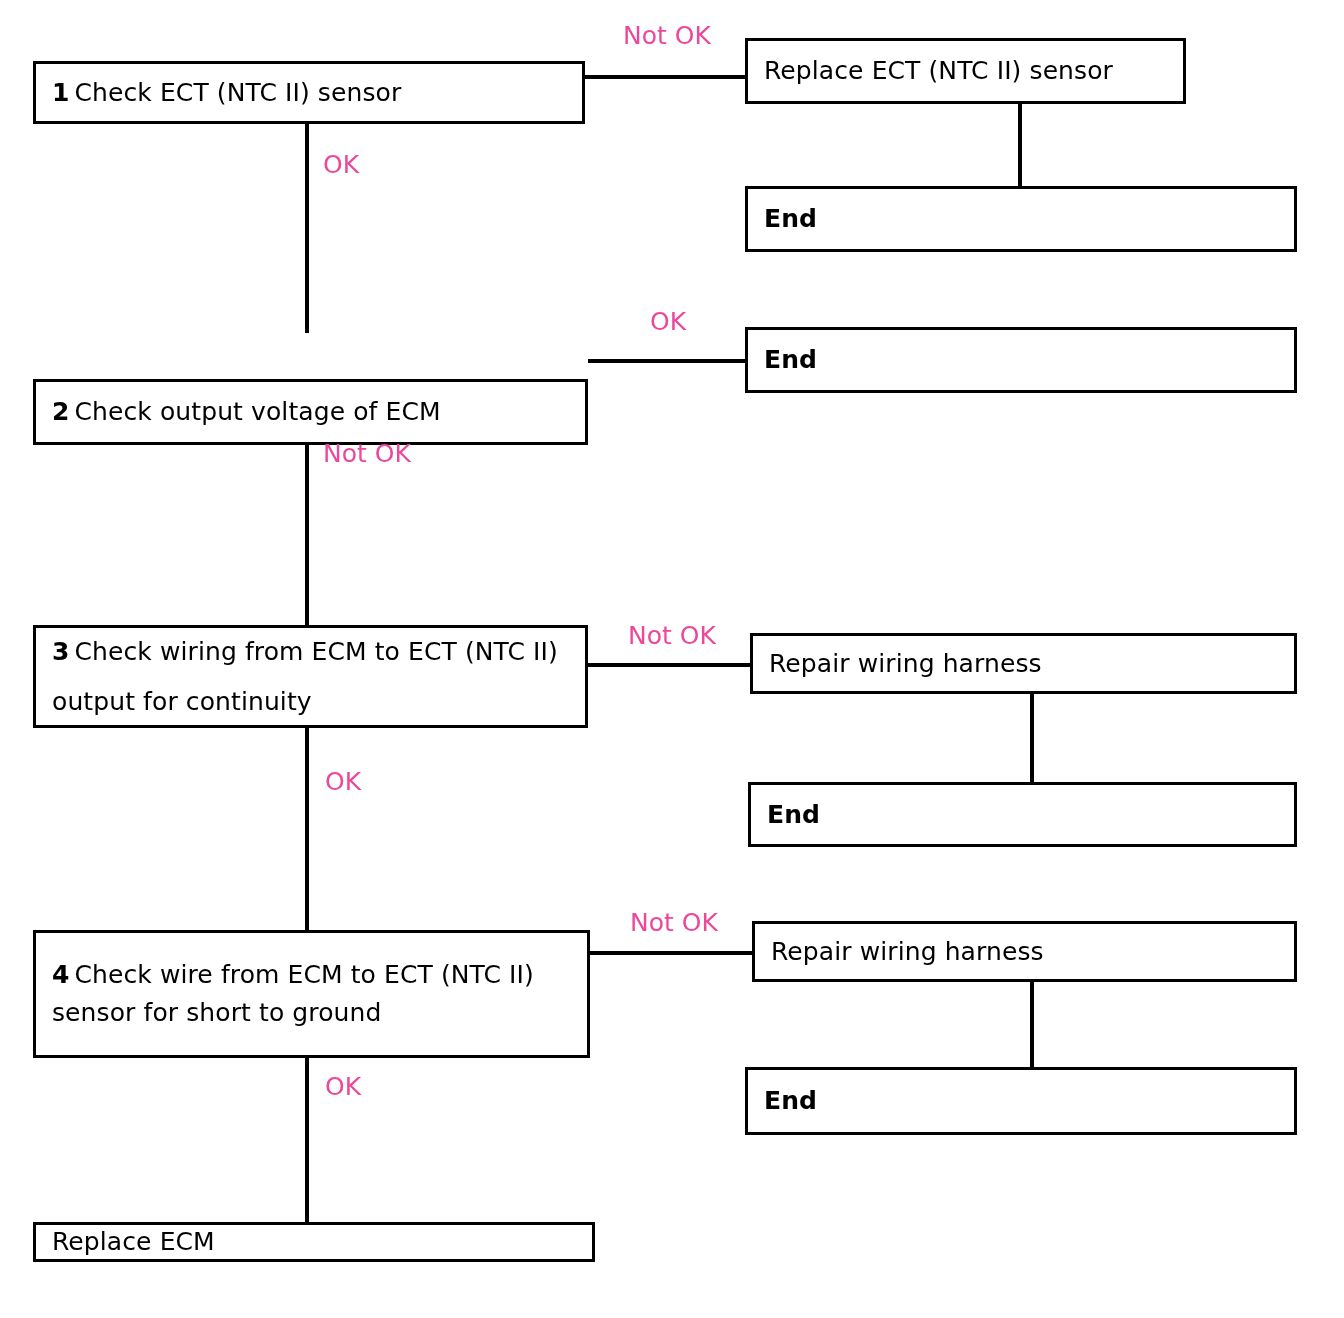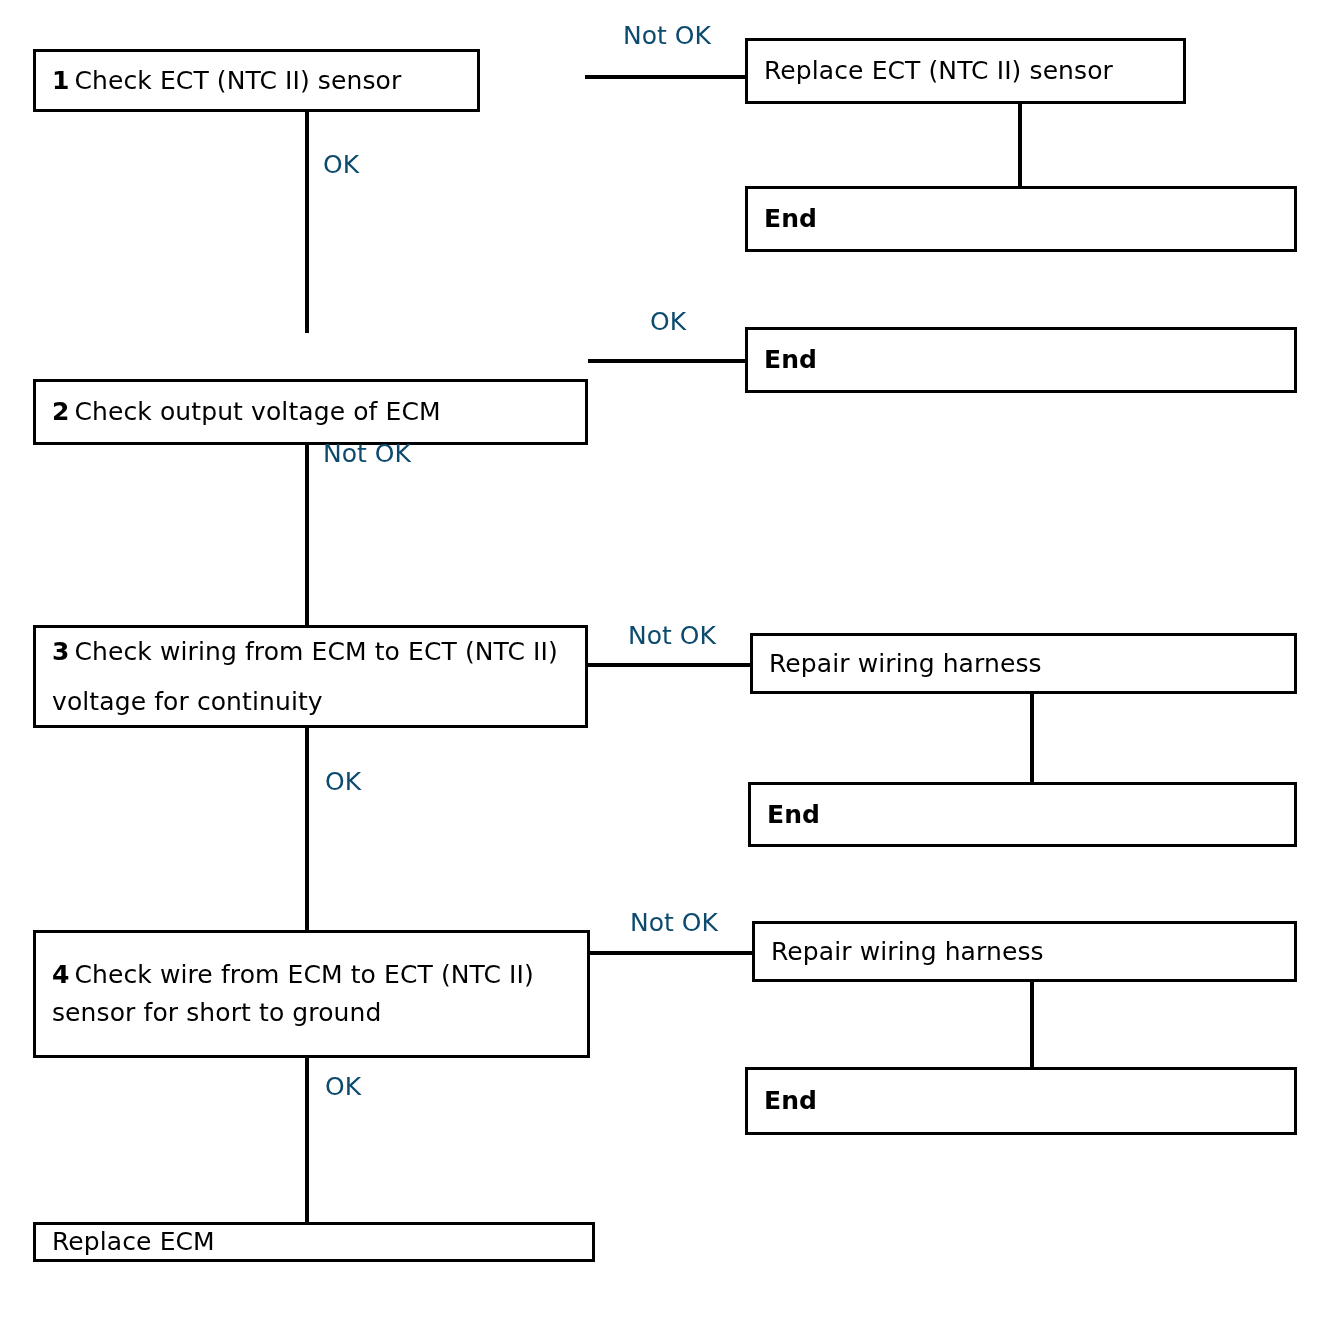--- a/index.html
+++ b/index.html
@@ -50,7 +50,7 @@
     position: absolute;
     font-size: 25px;
     line-height: 28px;
-    color: #0c4a6e;
+    color: #ec4899;
     white-space: nowrap;
   }
 </style>

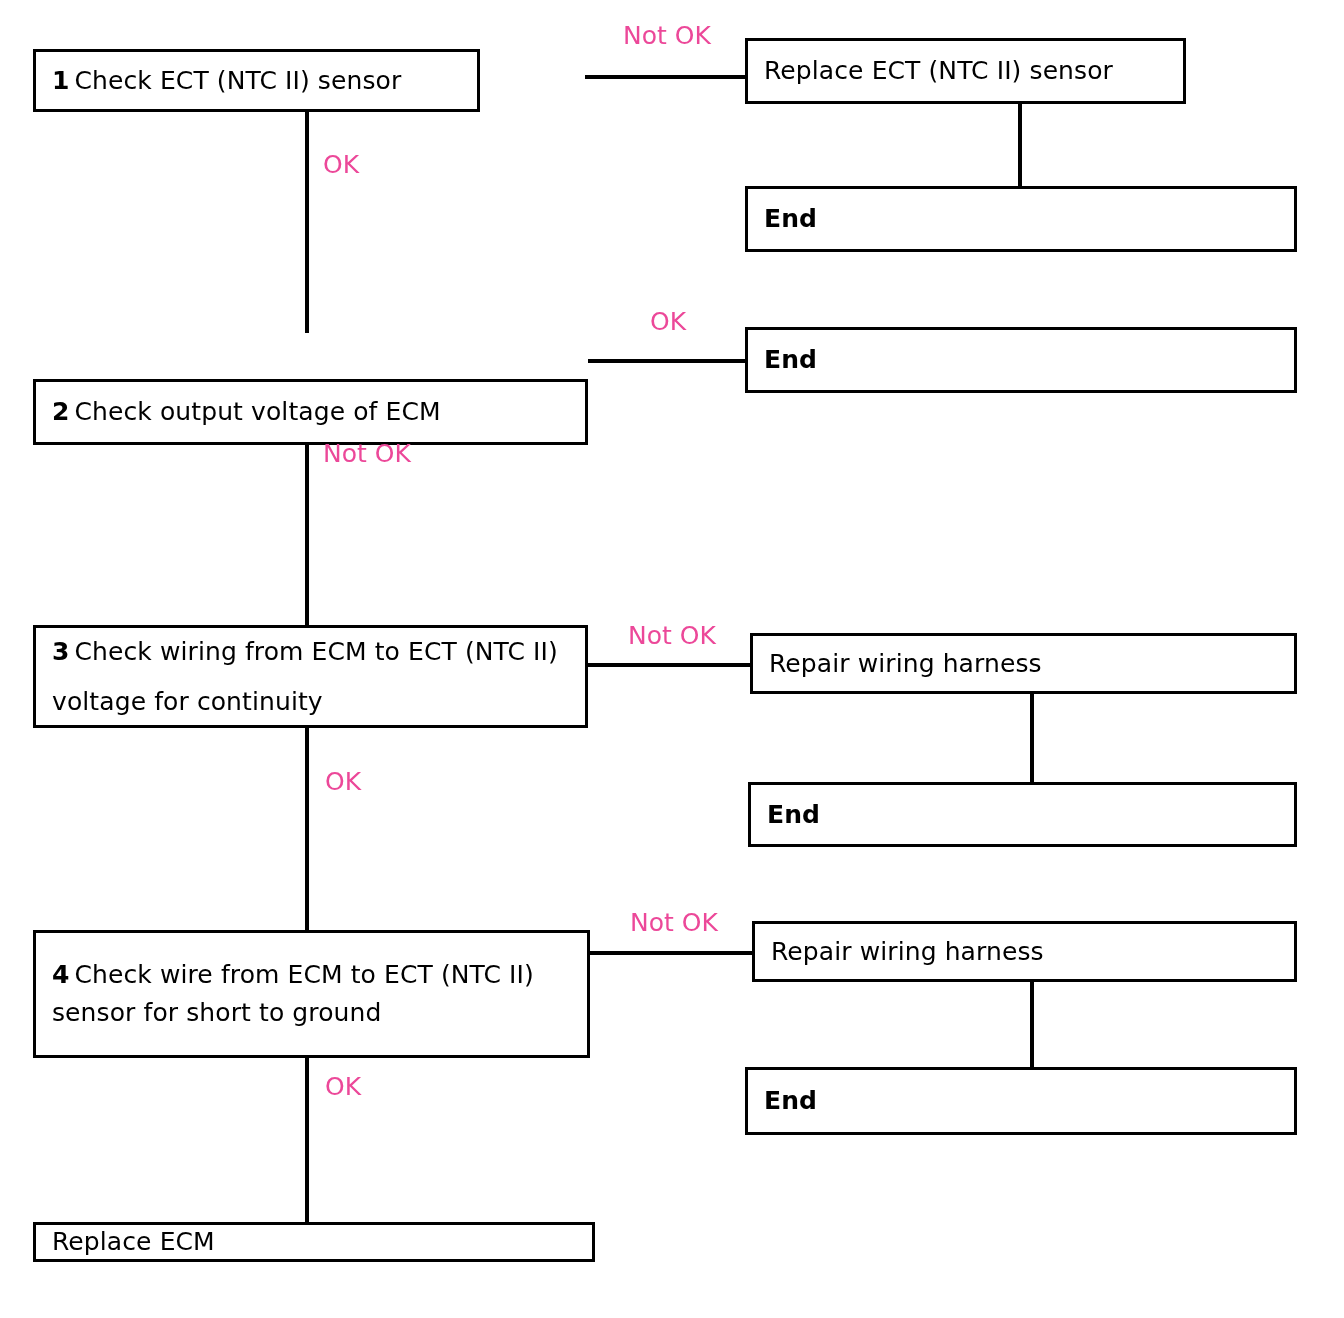--- a/index.html
+++ b/index.html
@@ -81,7 +81,7 @@
 
   <div class="conn v" style="left:305px; top:1030px; height:192px;"></div>
 
-  <div class="node" style="left:33px; top:49px; width:447px; height:63px;">
+  <div class="node" style="left:33px; top:61px; width:552px; height:63px;">
     <div class="line"><span class="num">1</span><span>Check ECT (NTC II) sensor</span></div>
   </div>
 

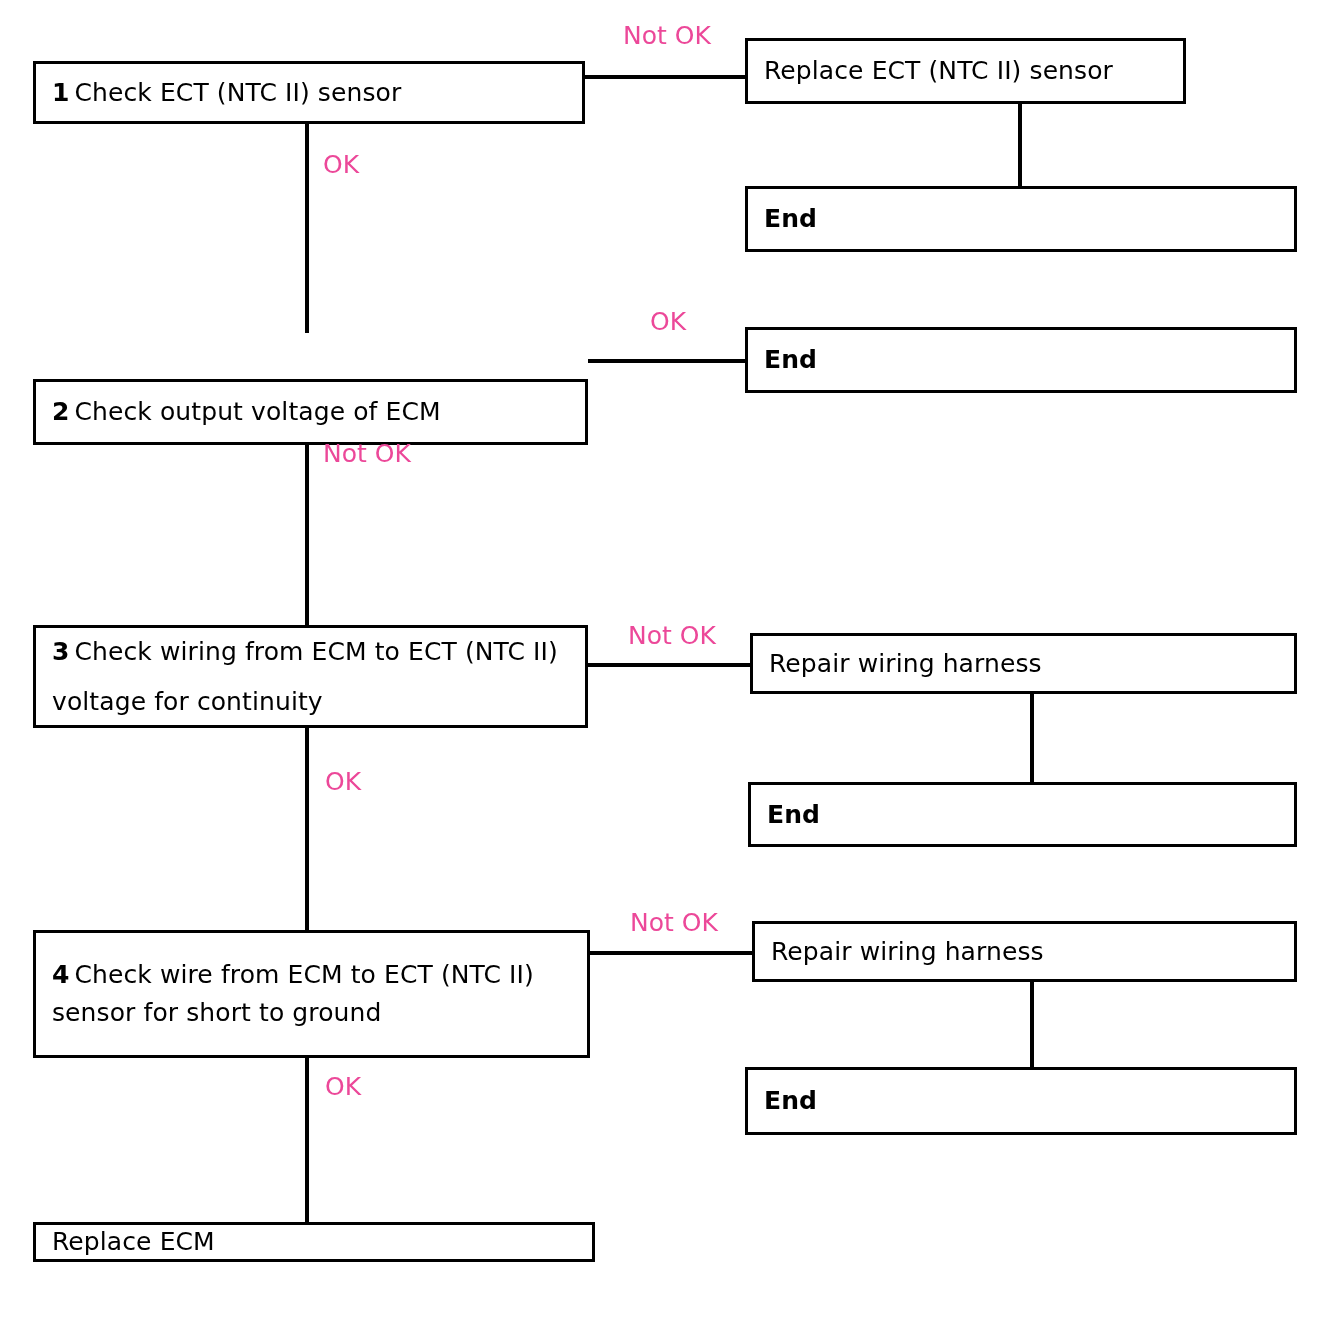--- a/index.html
+++ b/index.html
@@ -103,7 +103,7 @@
 
   <div class="node" style="left:33px; top:625px; width:555px; height:103px;gap:12px;">
     <div class="line"><span class="num">3</span><span>Check wiring from ECM to ECT (NTC II)</span></div>
-    <div class="line">voltage for continuity</div>
+    <div class="line">output for continuity</div>
   </div>
 
   <div class="node" style="left:750px; top:633px; width:547px; height:61px;">

